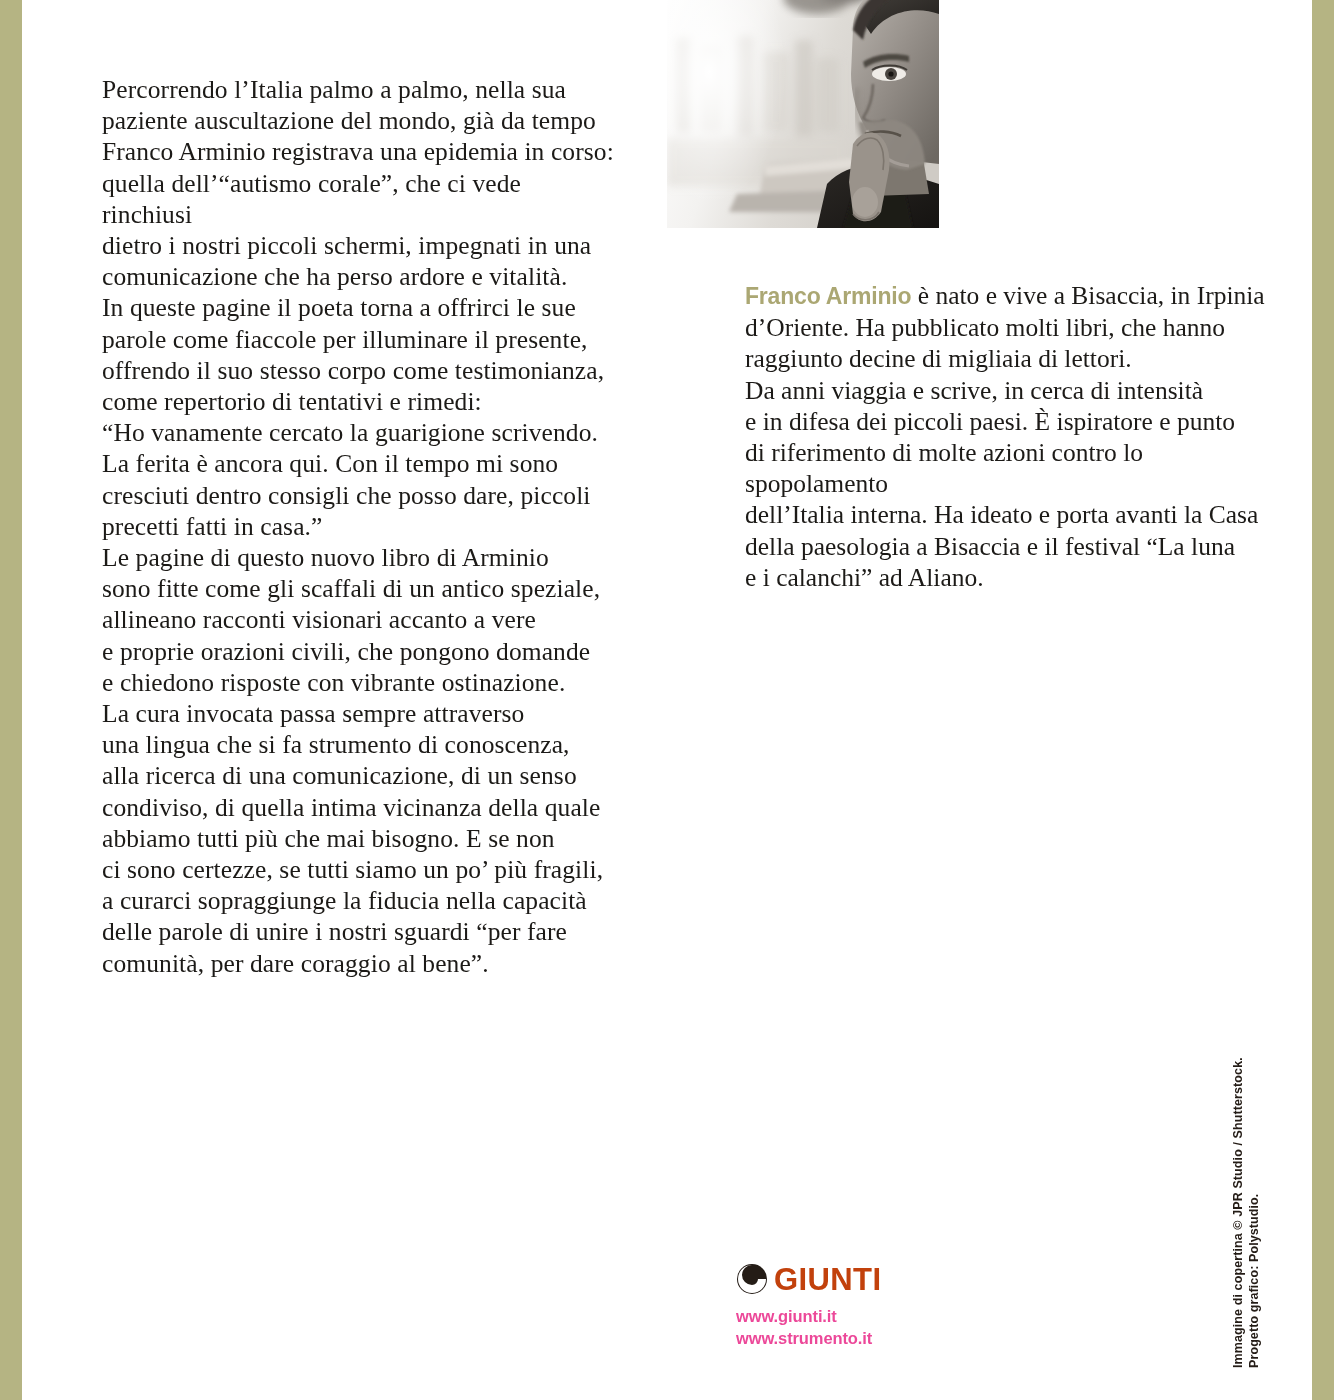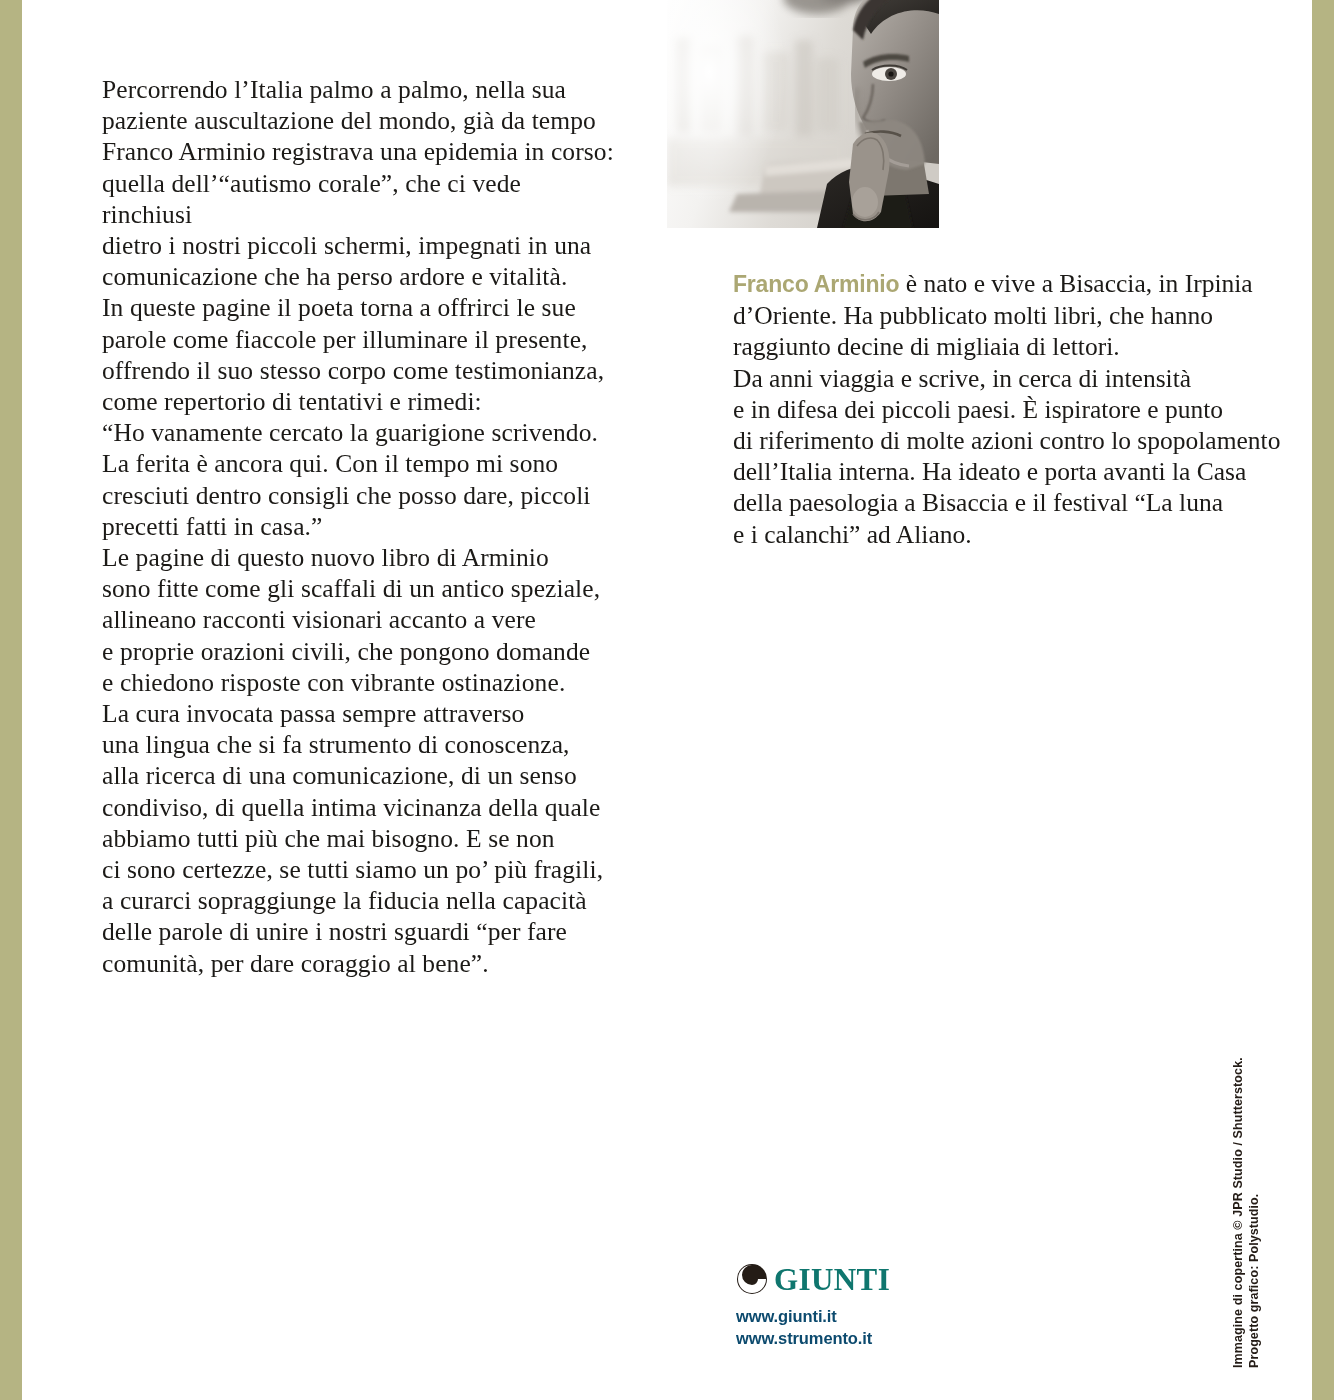--- a/index.html
+++ b/index.html
@@ -71,7 +71,7 @@
     color: #1c1a17;
   }
   .bio p {
-    margin: 0;
+    margin: 12px;
     white-space: pre-line;
   }
   .bio-name {

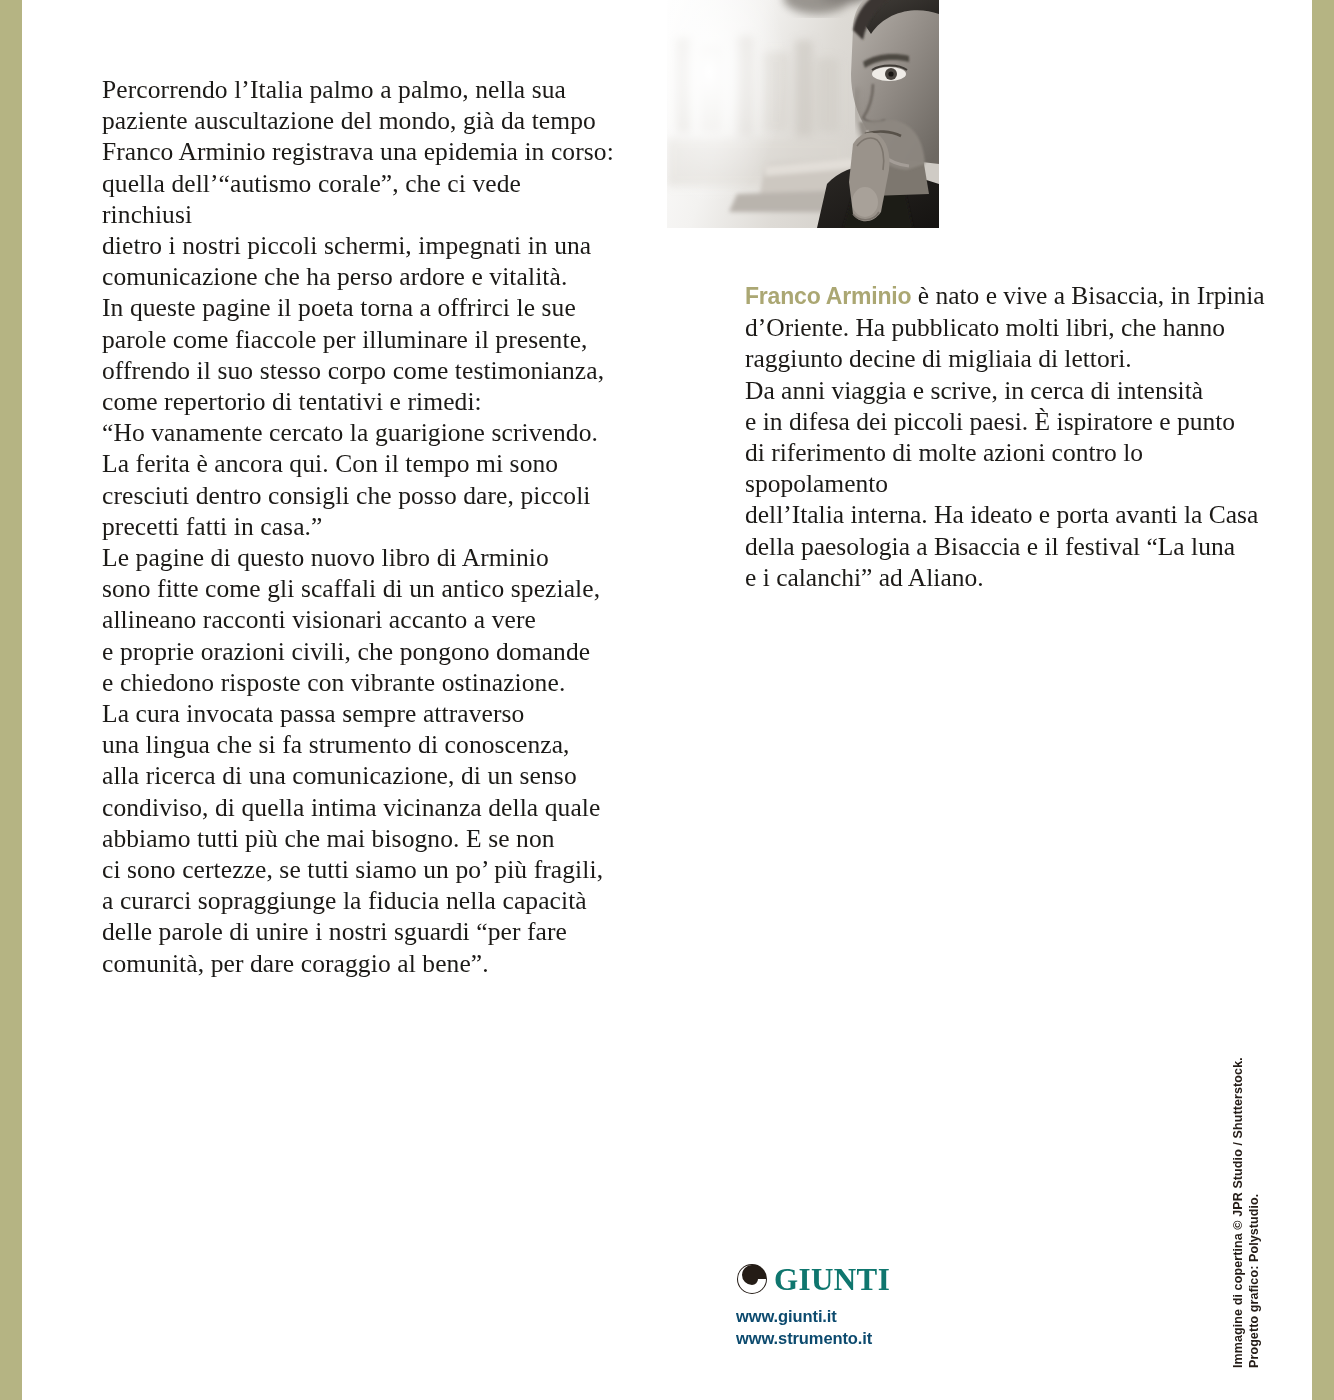--- a/index.html
+++ b/index.html
@@ -97,10 +97,10 @@
   }
   .logo-mark { display: block; }
   .logo-word {
-    font-family: Liberation Serif, serif;
+    font-family: Liberation Sans, sans-serif;
     font-weight: bold;
     font-size: 31px;
-    color: #0f766e;
+    color: #c2410c;
     letter-spacing: 0.4px;
     line-height: 31px;
   }

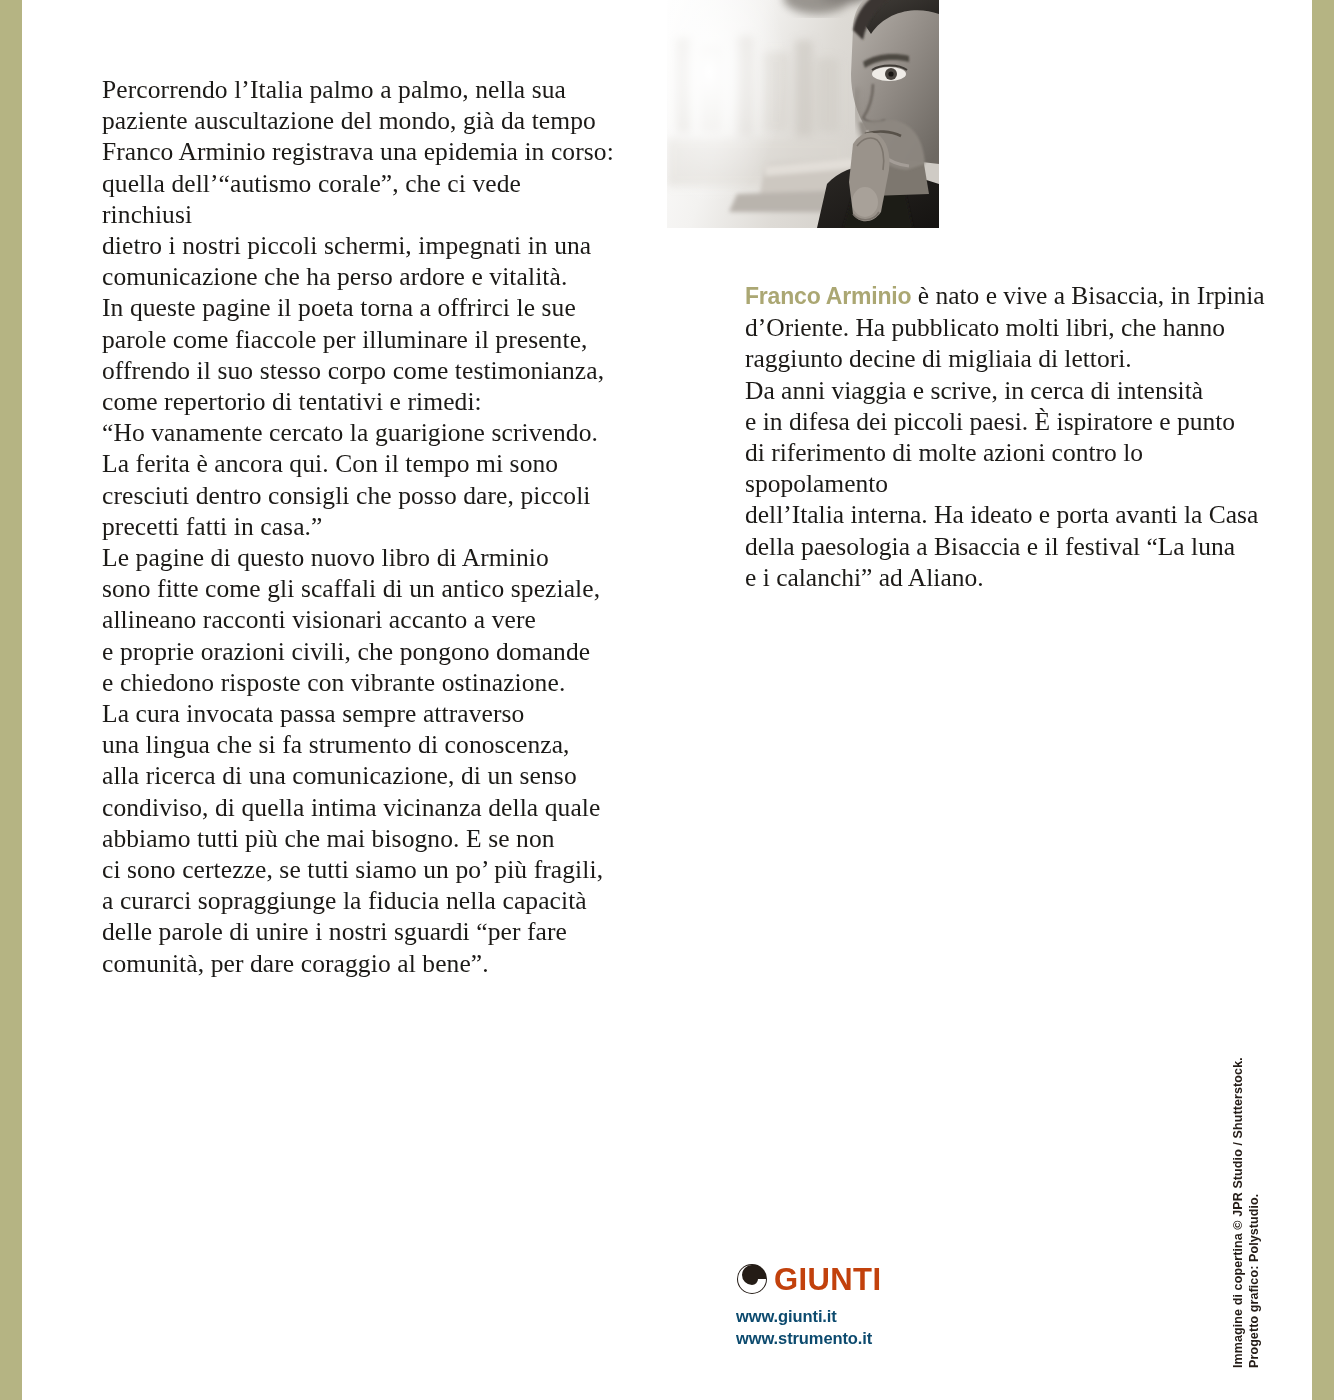--- a/index.html
+++ b/index.html
@@ -110,7 +110,7 @@
     font-weight: bold;
     font-size: 16.5px;
     line-height: 22px;
-    color: #0c4a6e;
+    color: #ec4899;
     letter-spacing: -0.1px;
   }
   .urls div { white-space: nowrap; }

